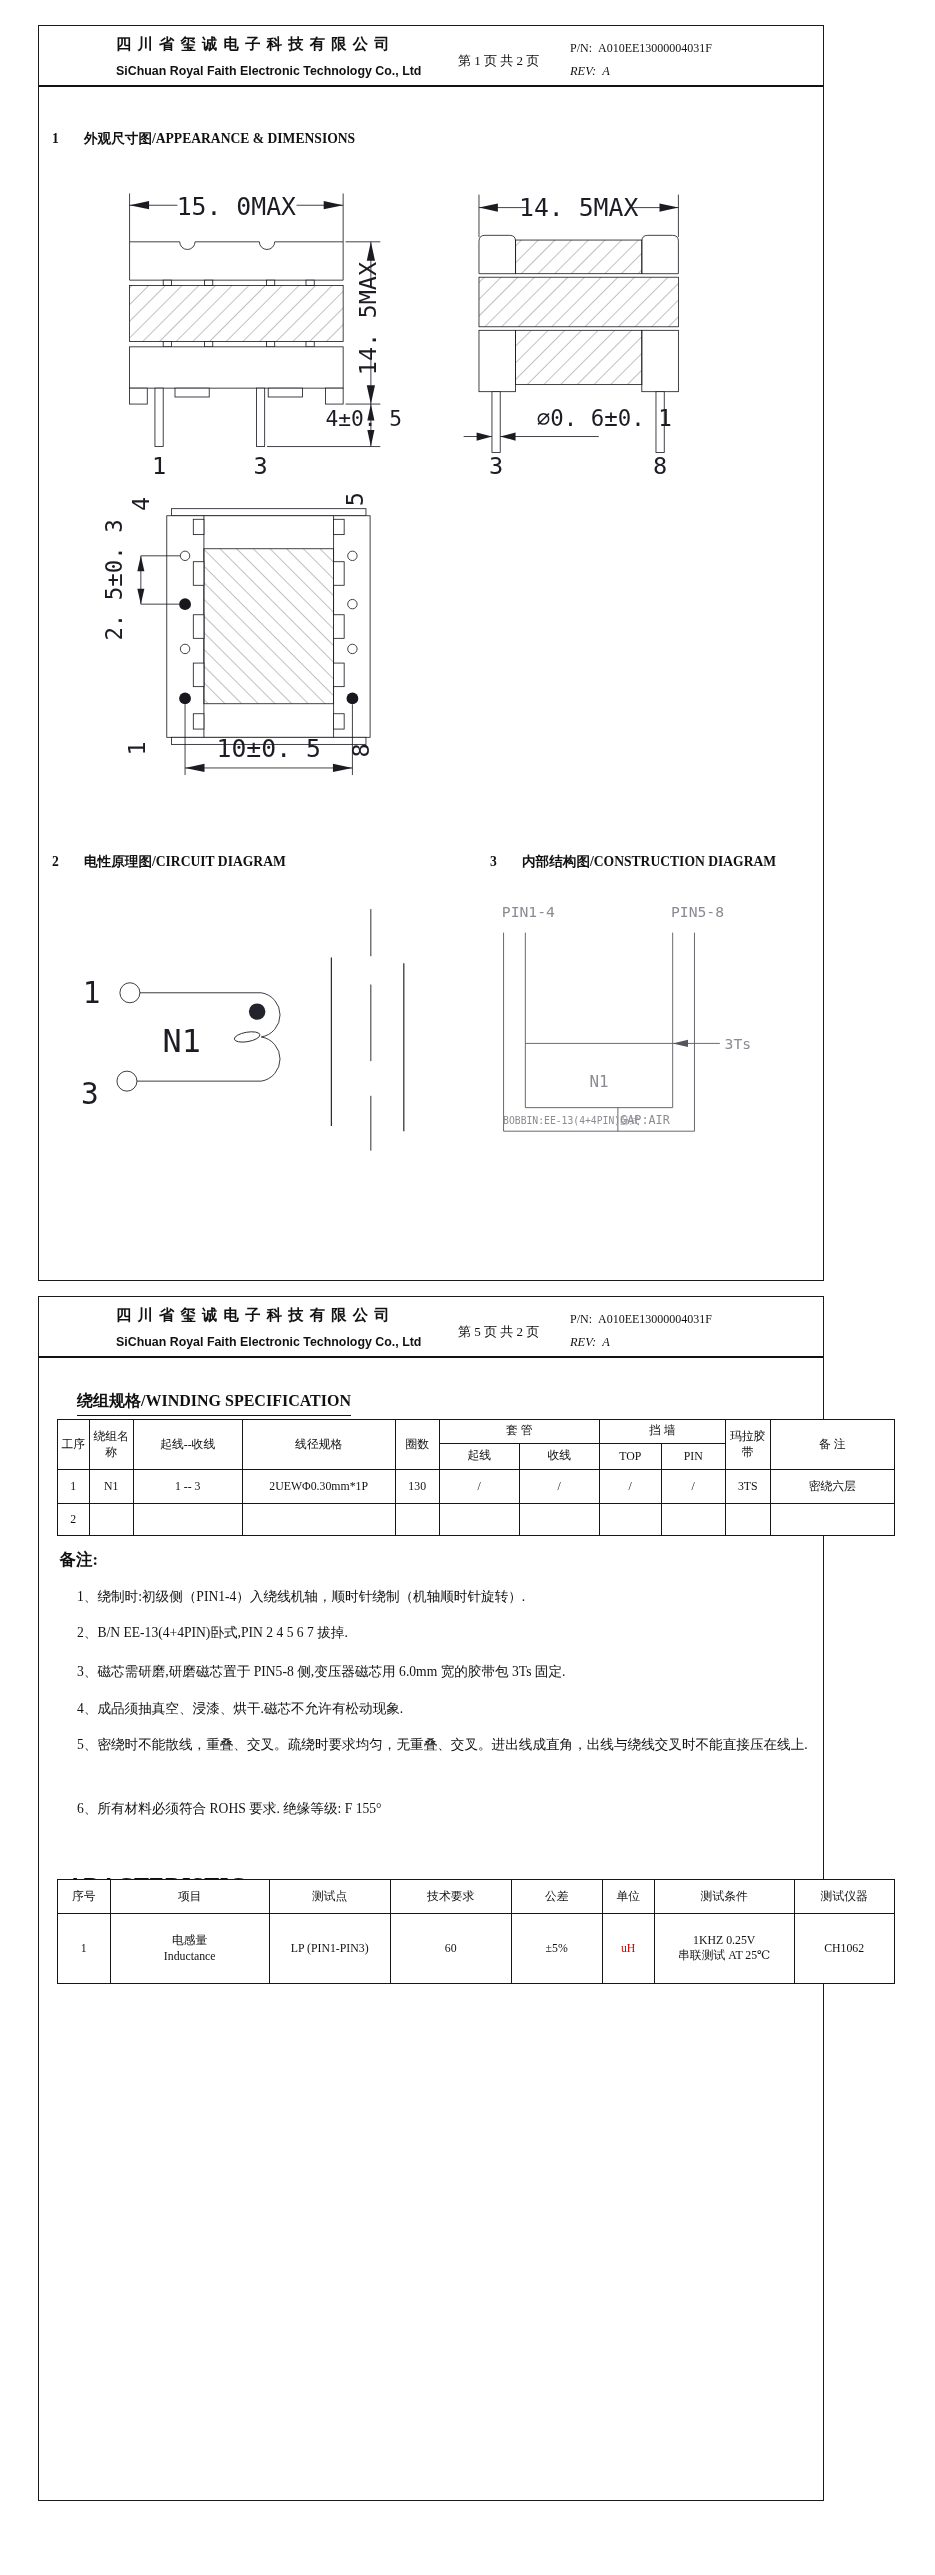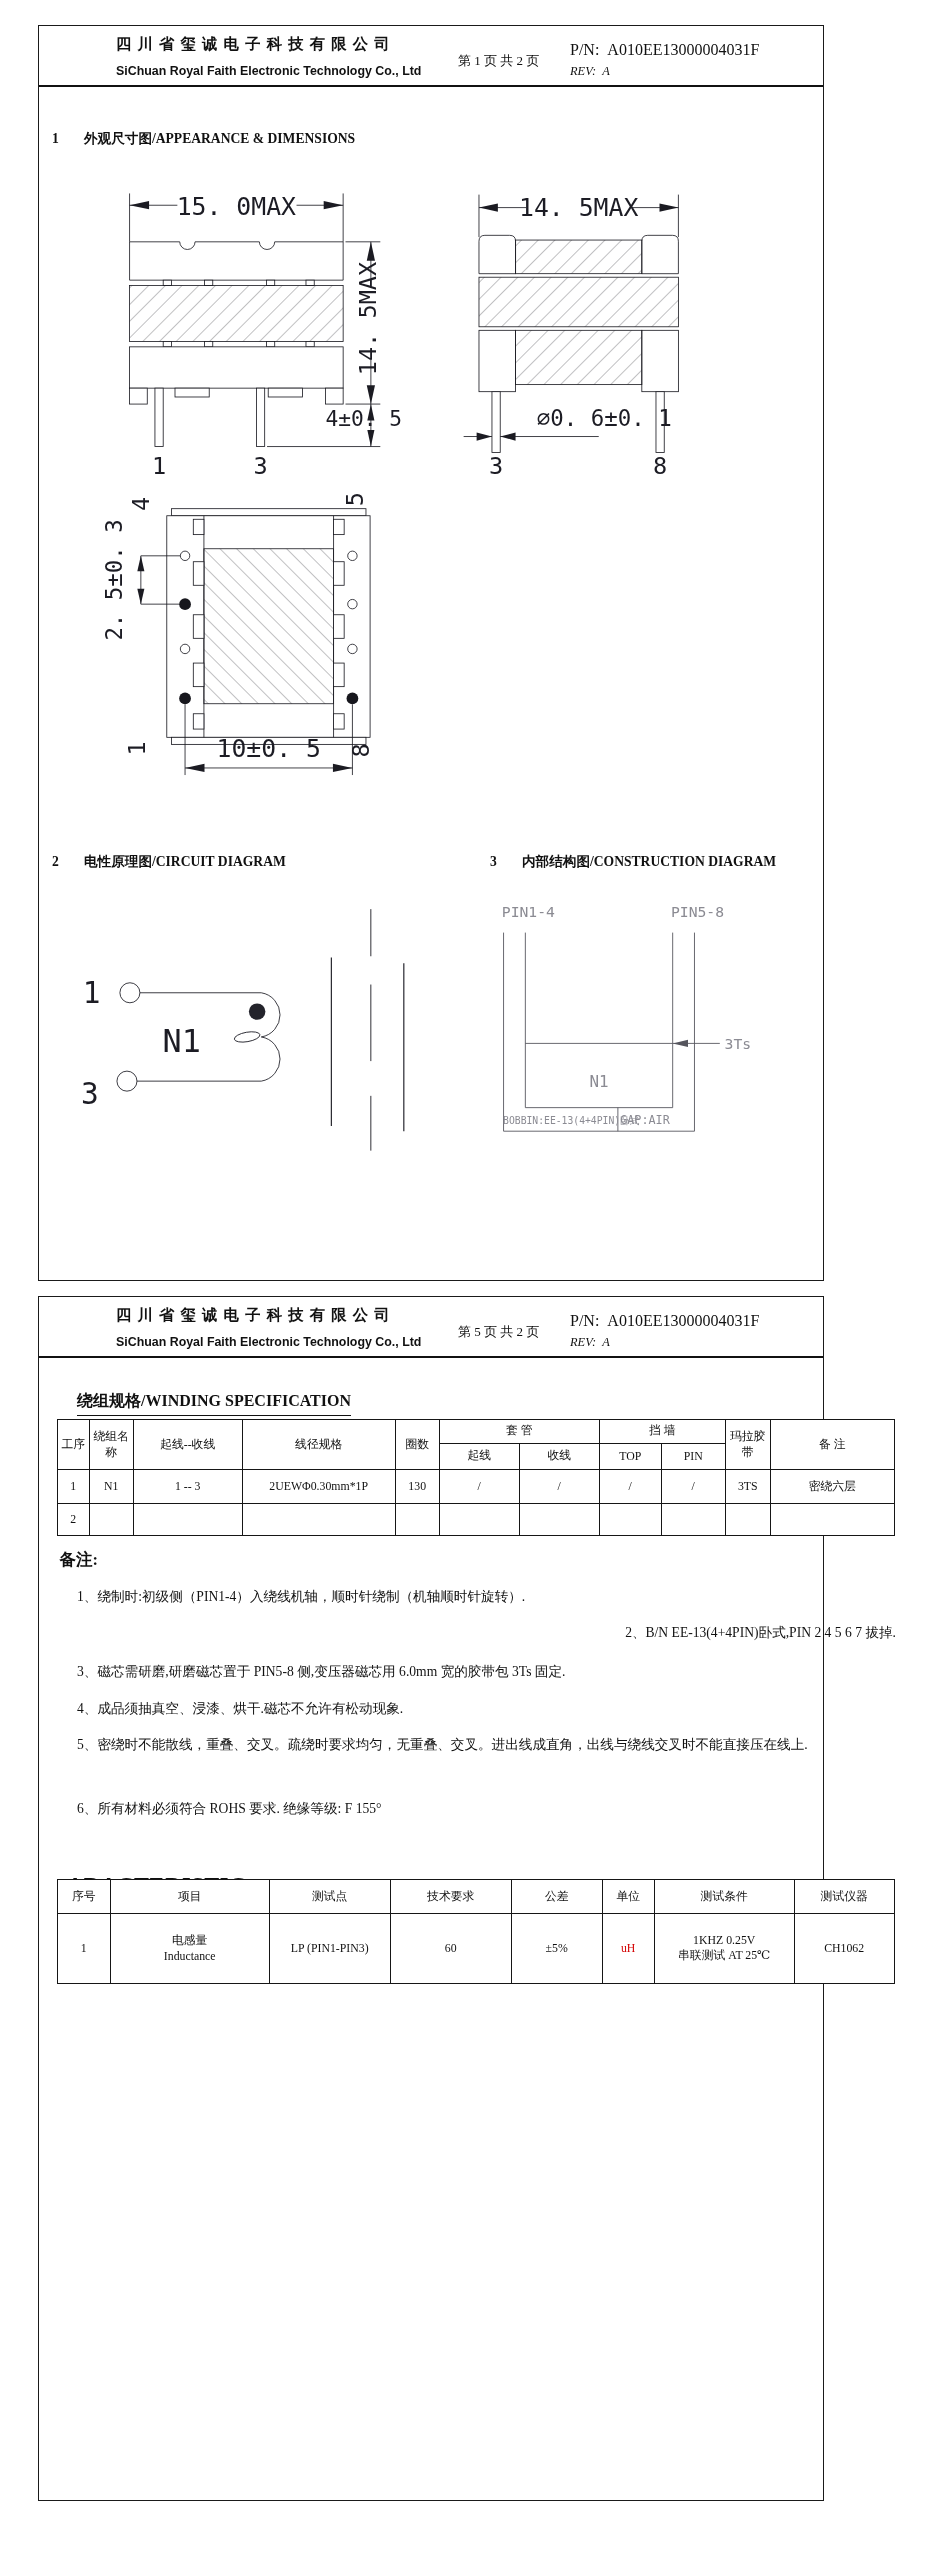--- a/index.html
+++ b/index.html
@@ -10,7 +10,7 @@
   .en-name{position:absolute;left:77px;top:38px;font-size:12.4px;font-weight:bold;font-family:"Liberation Sans","DejaVu Sans",sans-serif;white-space:nowrap;}
   .hdr-rule{position:absolute;left:0;right:0;top:59px;height:2.4px;background:#111;}
   .page-no{position:absolute;left:419px;top:26px;font-size:13px;white-space:nowrap;}
-  .pn-line{position:absolute;left:531px;top:15.3px;font-size:16px;white-space:nowrap;}
+  .pn-line{position:absolute;left:531px;top:15.3px;font-size:12px;white-space:nowrap;}
   .rev-line{position:absolute;left:531px;top:38px;font-size:12.4px;white-space:nowrap;font-style:italic;}
   .sec-title{position:absolute;font-size:13.6px;font-weight:bold;white-space:nowrap;}
   .sec-title .num{display:inline-block;width:32px;}

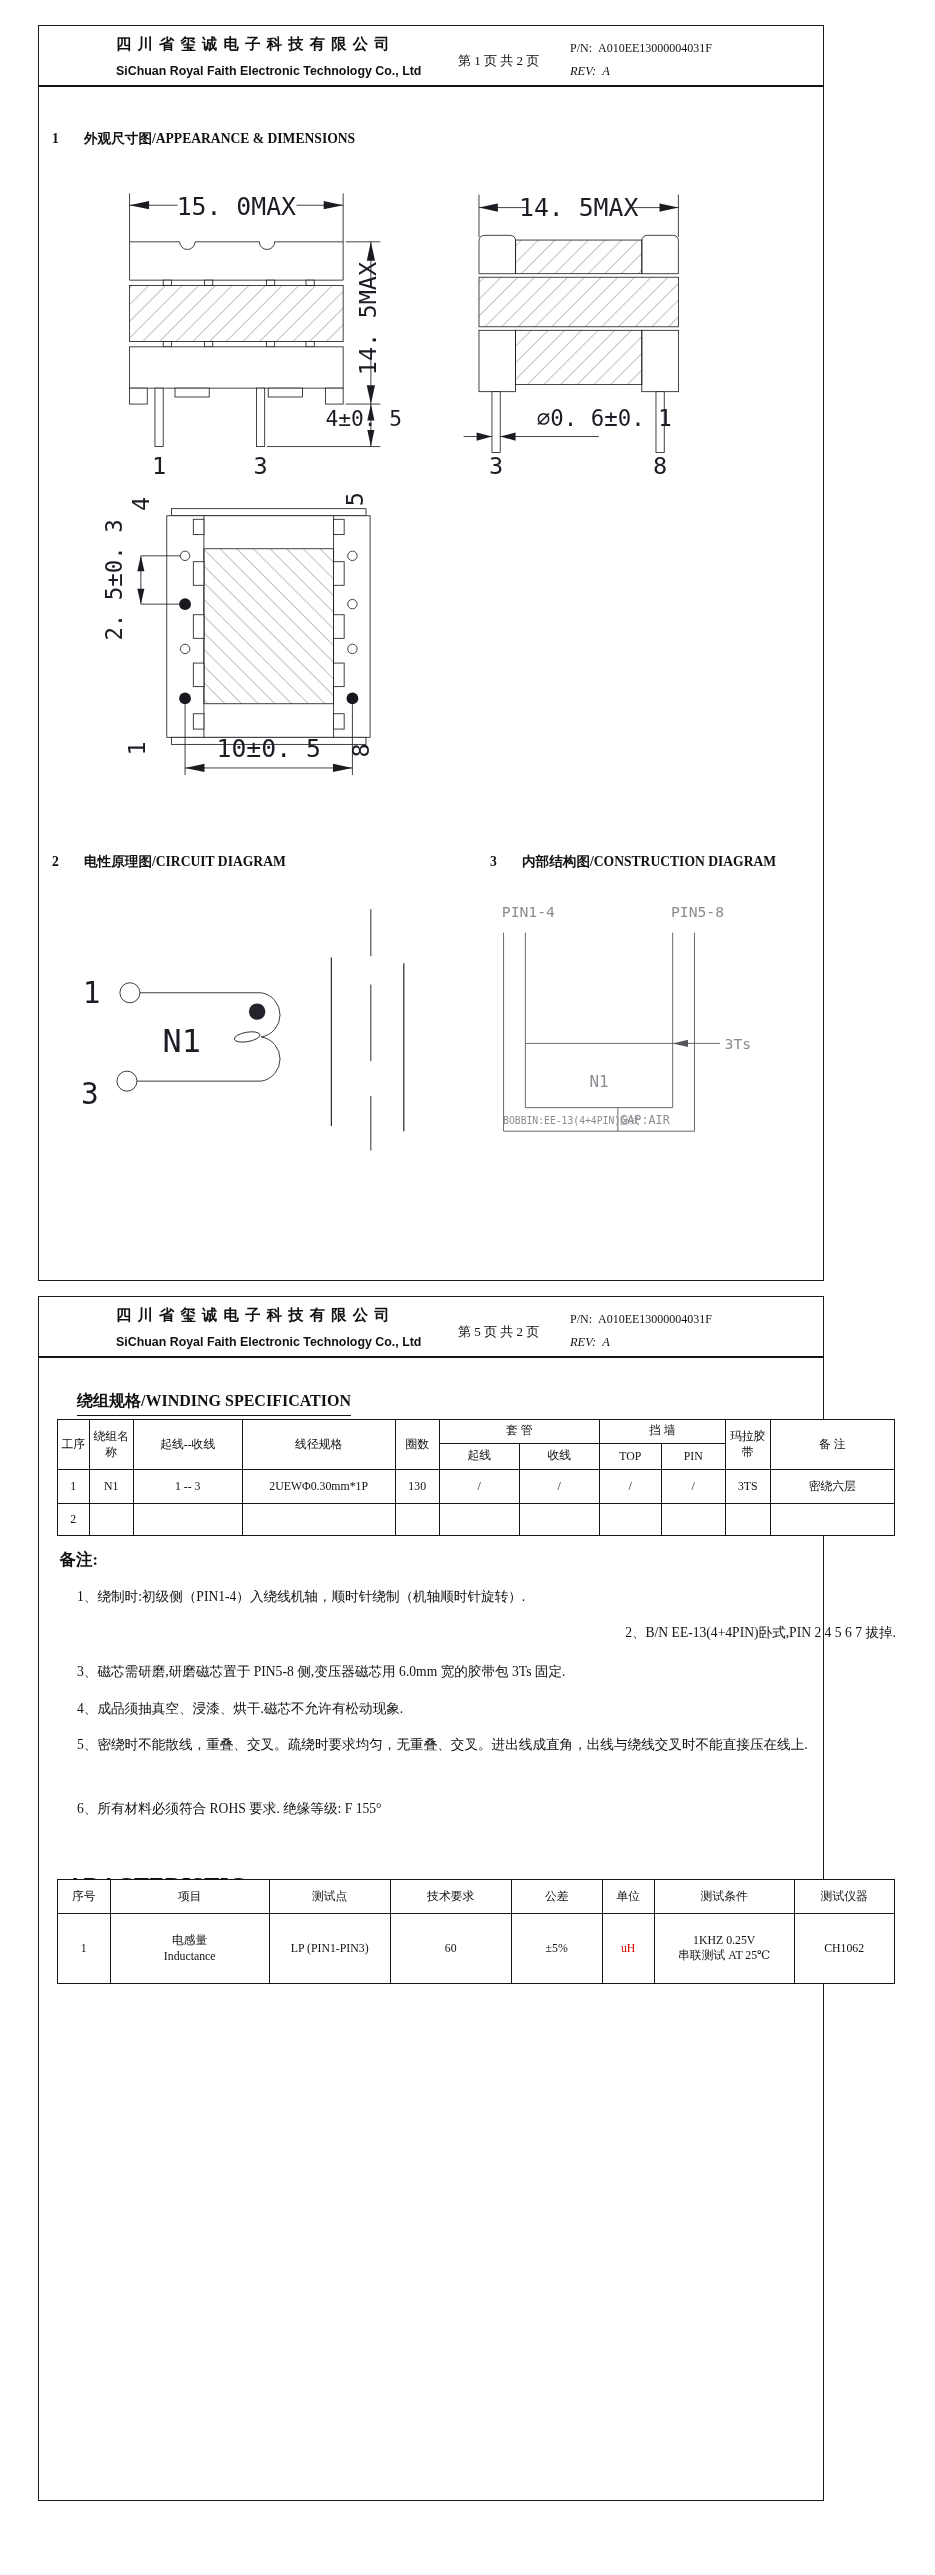--- a/index.html
+++ b/index.html
@@ -312,7 +312,7 @@
   <div class="abs notes-title" style="left:20.6px;top:252px;">备注:</div>
 
   <div class="note-line" style="top:289px;">1、绕制时:初级侧（PIN1-4）入绕线机轴，顺时针绕制（机轴顺时针旋转）.</div>
-  <div class="note-line" style="top:325px;text-align:right;">2、B/N EE-13(4+4PIN)卧式,PIN 2 4 5 6 7  拔掉.</div>
+  <div class="note-line" style="top:325px;">2、B/N EE-13(4+4PIN)卧式,PIN 2 4 5 6 7  拔掉.</div>
   <div class="note-line" style="top:364px;">3、磁芯需研磨,研磨磁芯置于 PIN5-8 侧,变压器磁芯用 6.0mm 宽的胶带包 3Ts 固定.</div>
   <div class="note-line" style="top:401px;">4、成品须抽真空、浸漆、烘干.磁芯不允许有松动现象.</div>
   <div class="note-line" style="top:437px;">5、密绕时不能散线，重叠、交叉。疏绕时要求均匀，无重叠、交叉。进出线成直角，出线与绕线交叉时不能直接压在线上.</div>

